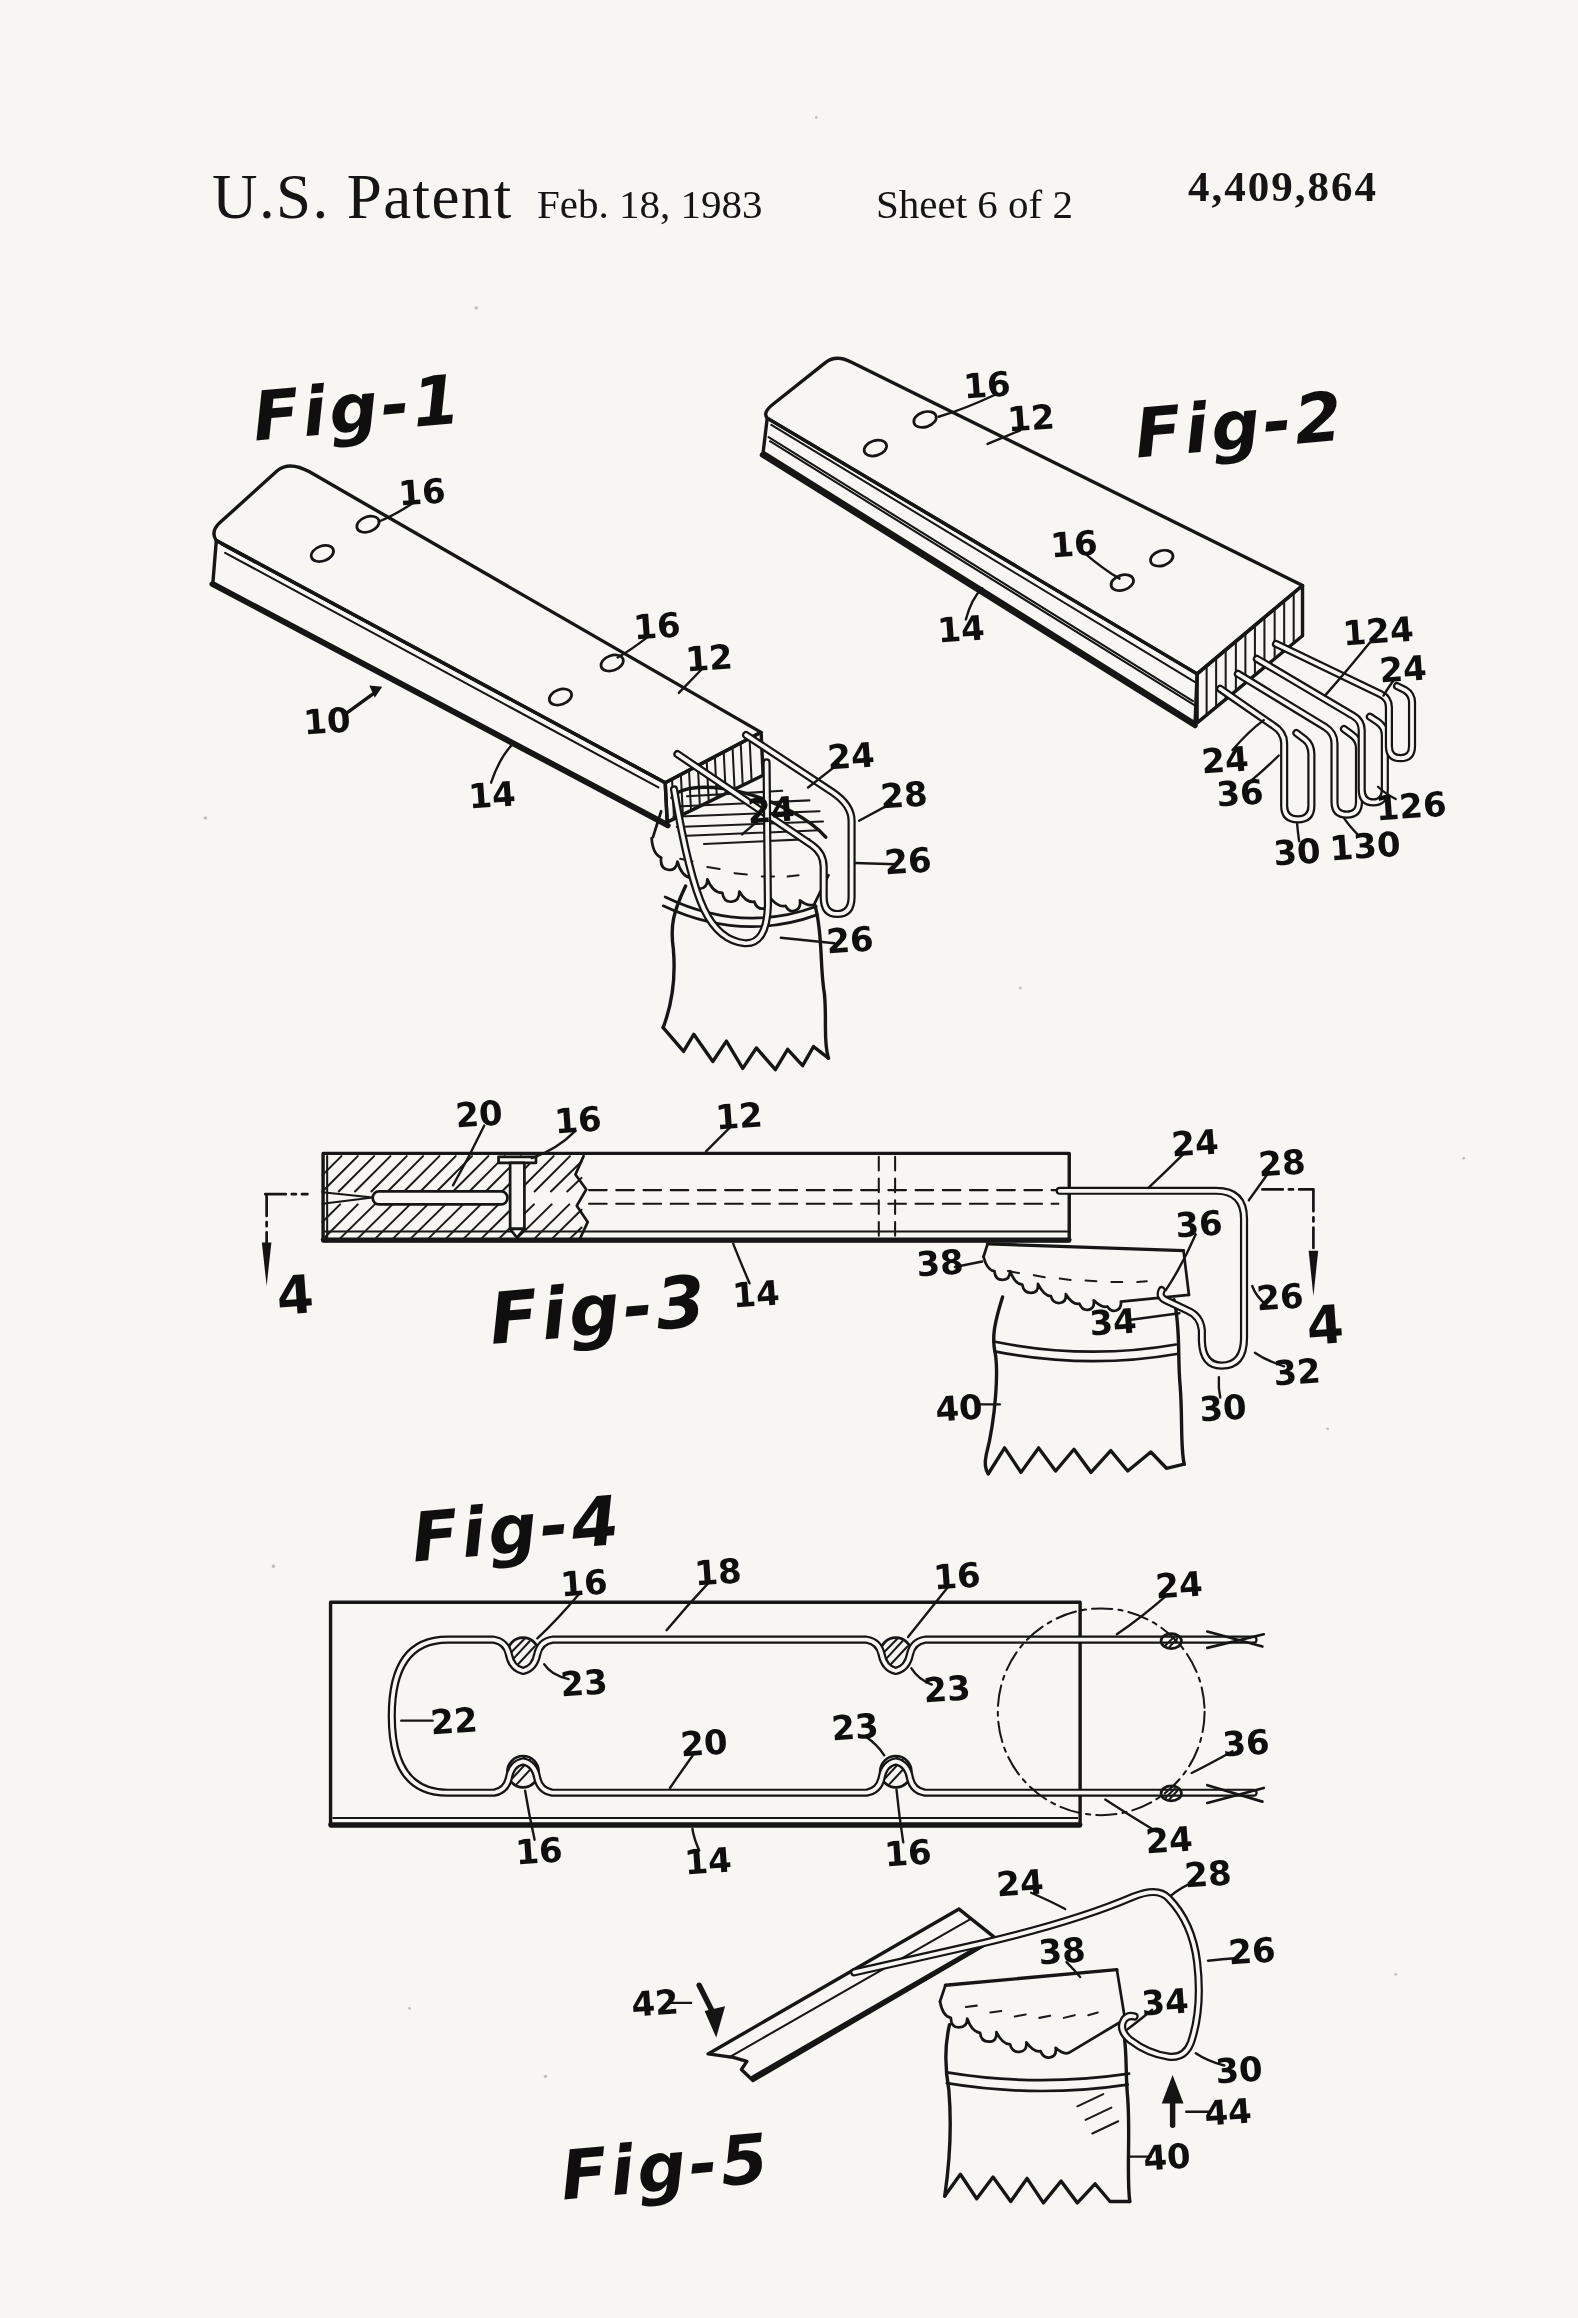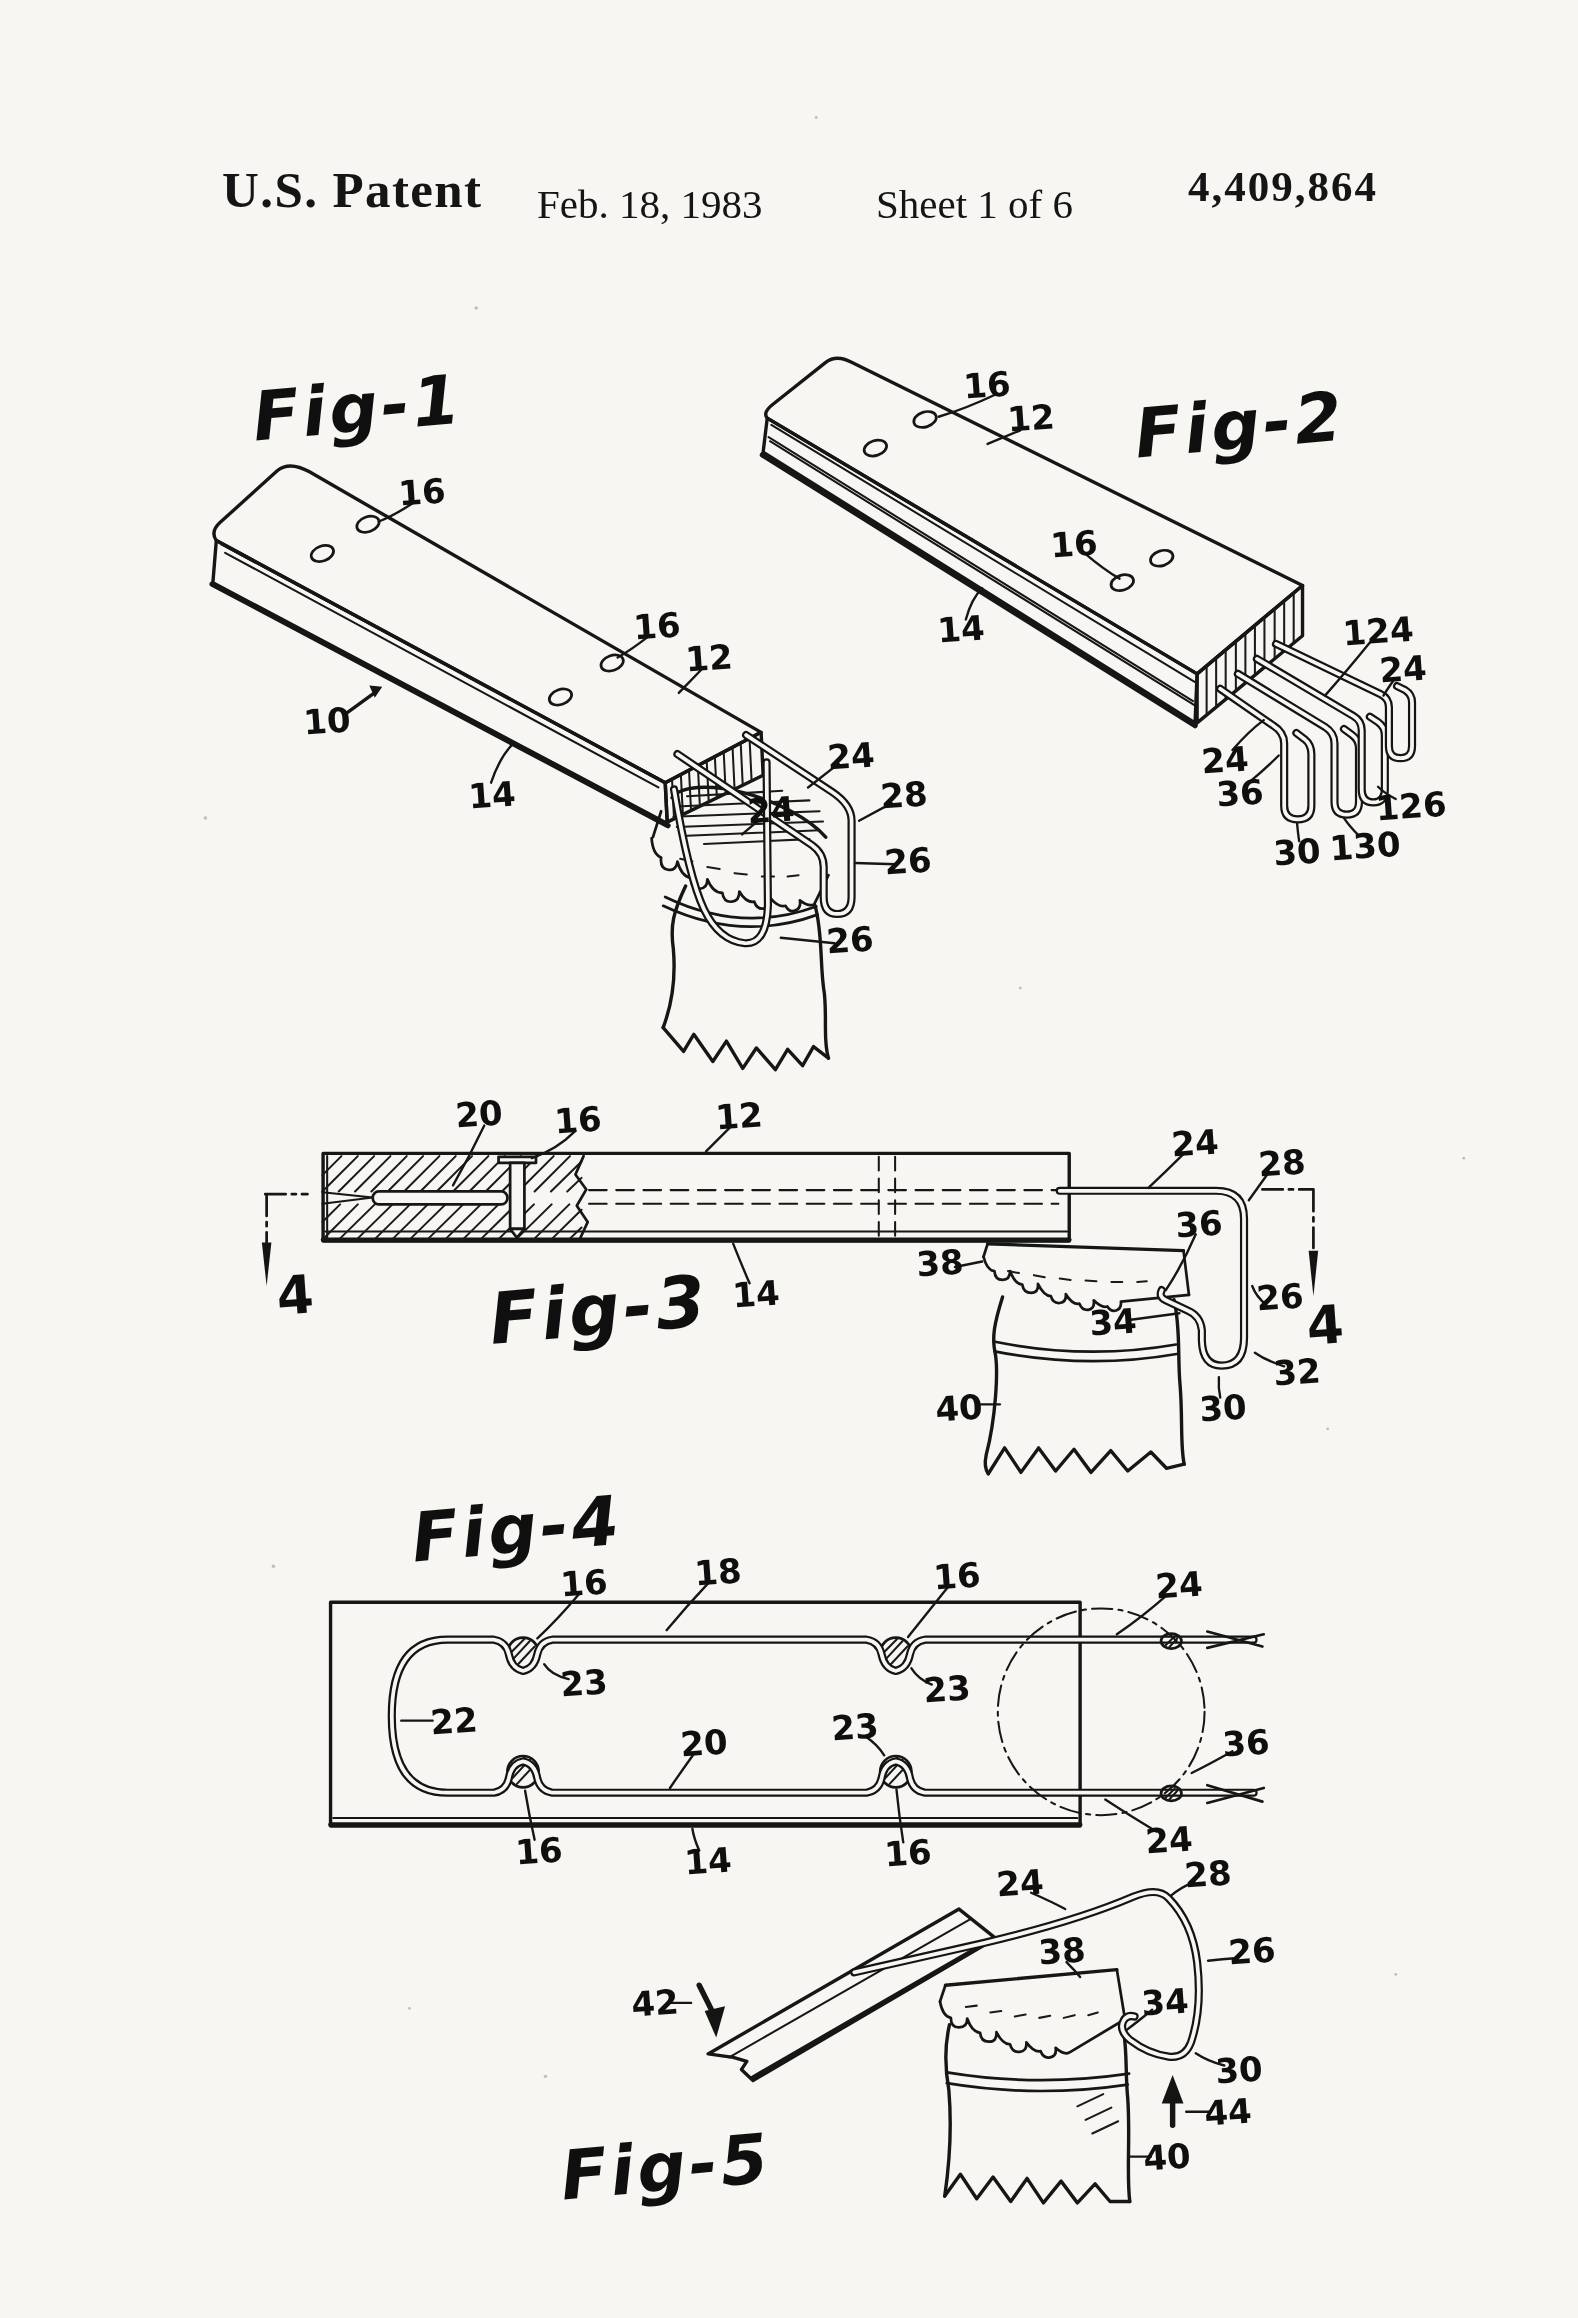--- a/index.html
+++ b/index.html
@@ -10,7 +10,7 @@
   }
   .page{position:relative;width:1578px;height:2319px;overflow:hidden;background:#f7f6f2;}
   .hdr{position:absolute;color:#151515;font-family:"Liberation Serif","DejaVu Serif",serif;white-space:nowrap;}
-  .hdr-title{left:222px;top:161px;font-size:51px;font-weight:700;letter-spacing:1.4px;}
+  .hdr-title{left:212px;top:161px;font-size:63px;font-weight:400;letter-spacing:1.4px;}
   .hdr-date{left:537px;top:180px;font-size:41px;font-weight:500;}
   .hdr-sheet{left:876px;top:180px;font-size:41px;font-weight:500;}
   .hdr-patnum{left:1188px;top:162px;font-size:43px;font-weight:600;letter-spacing:2px;}

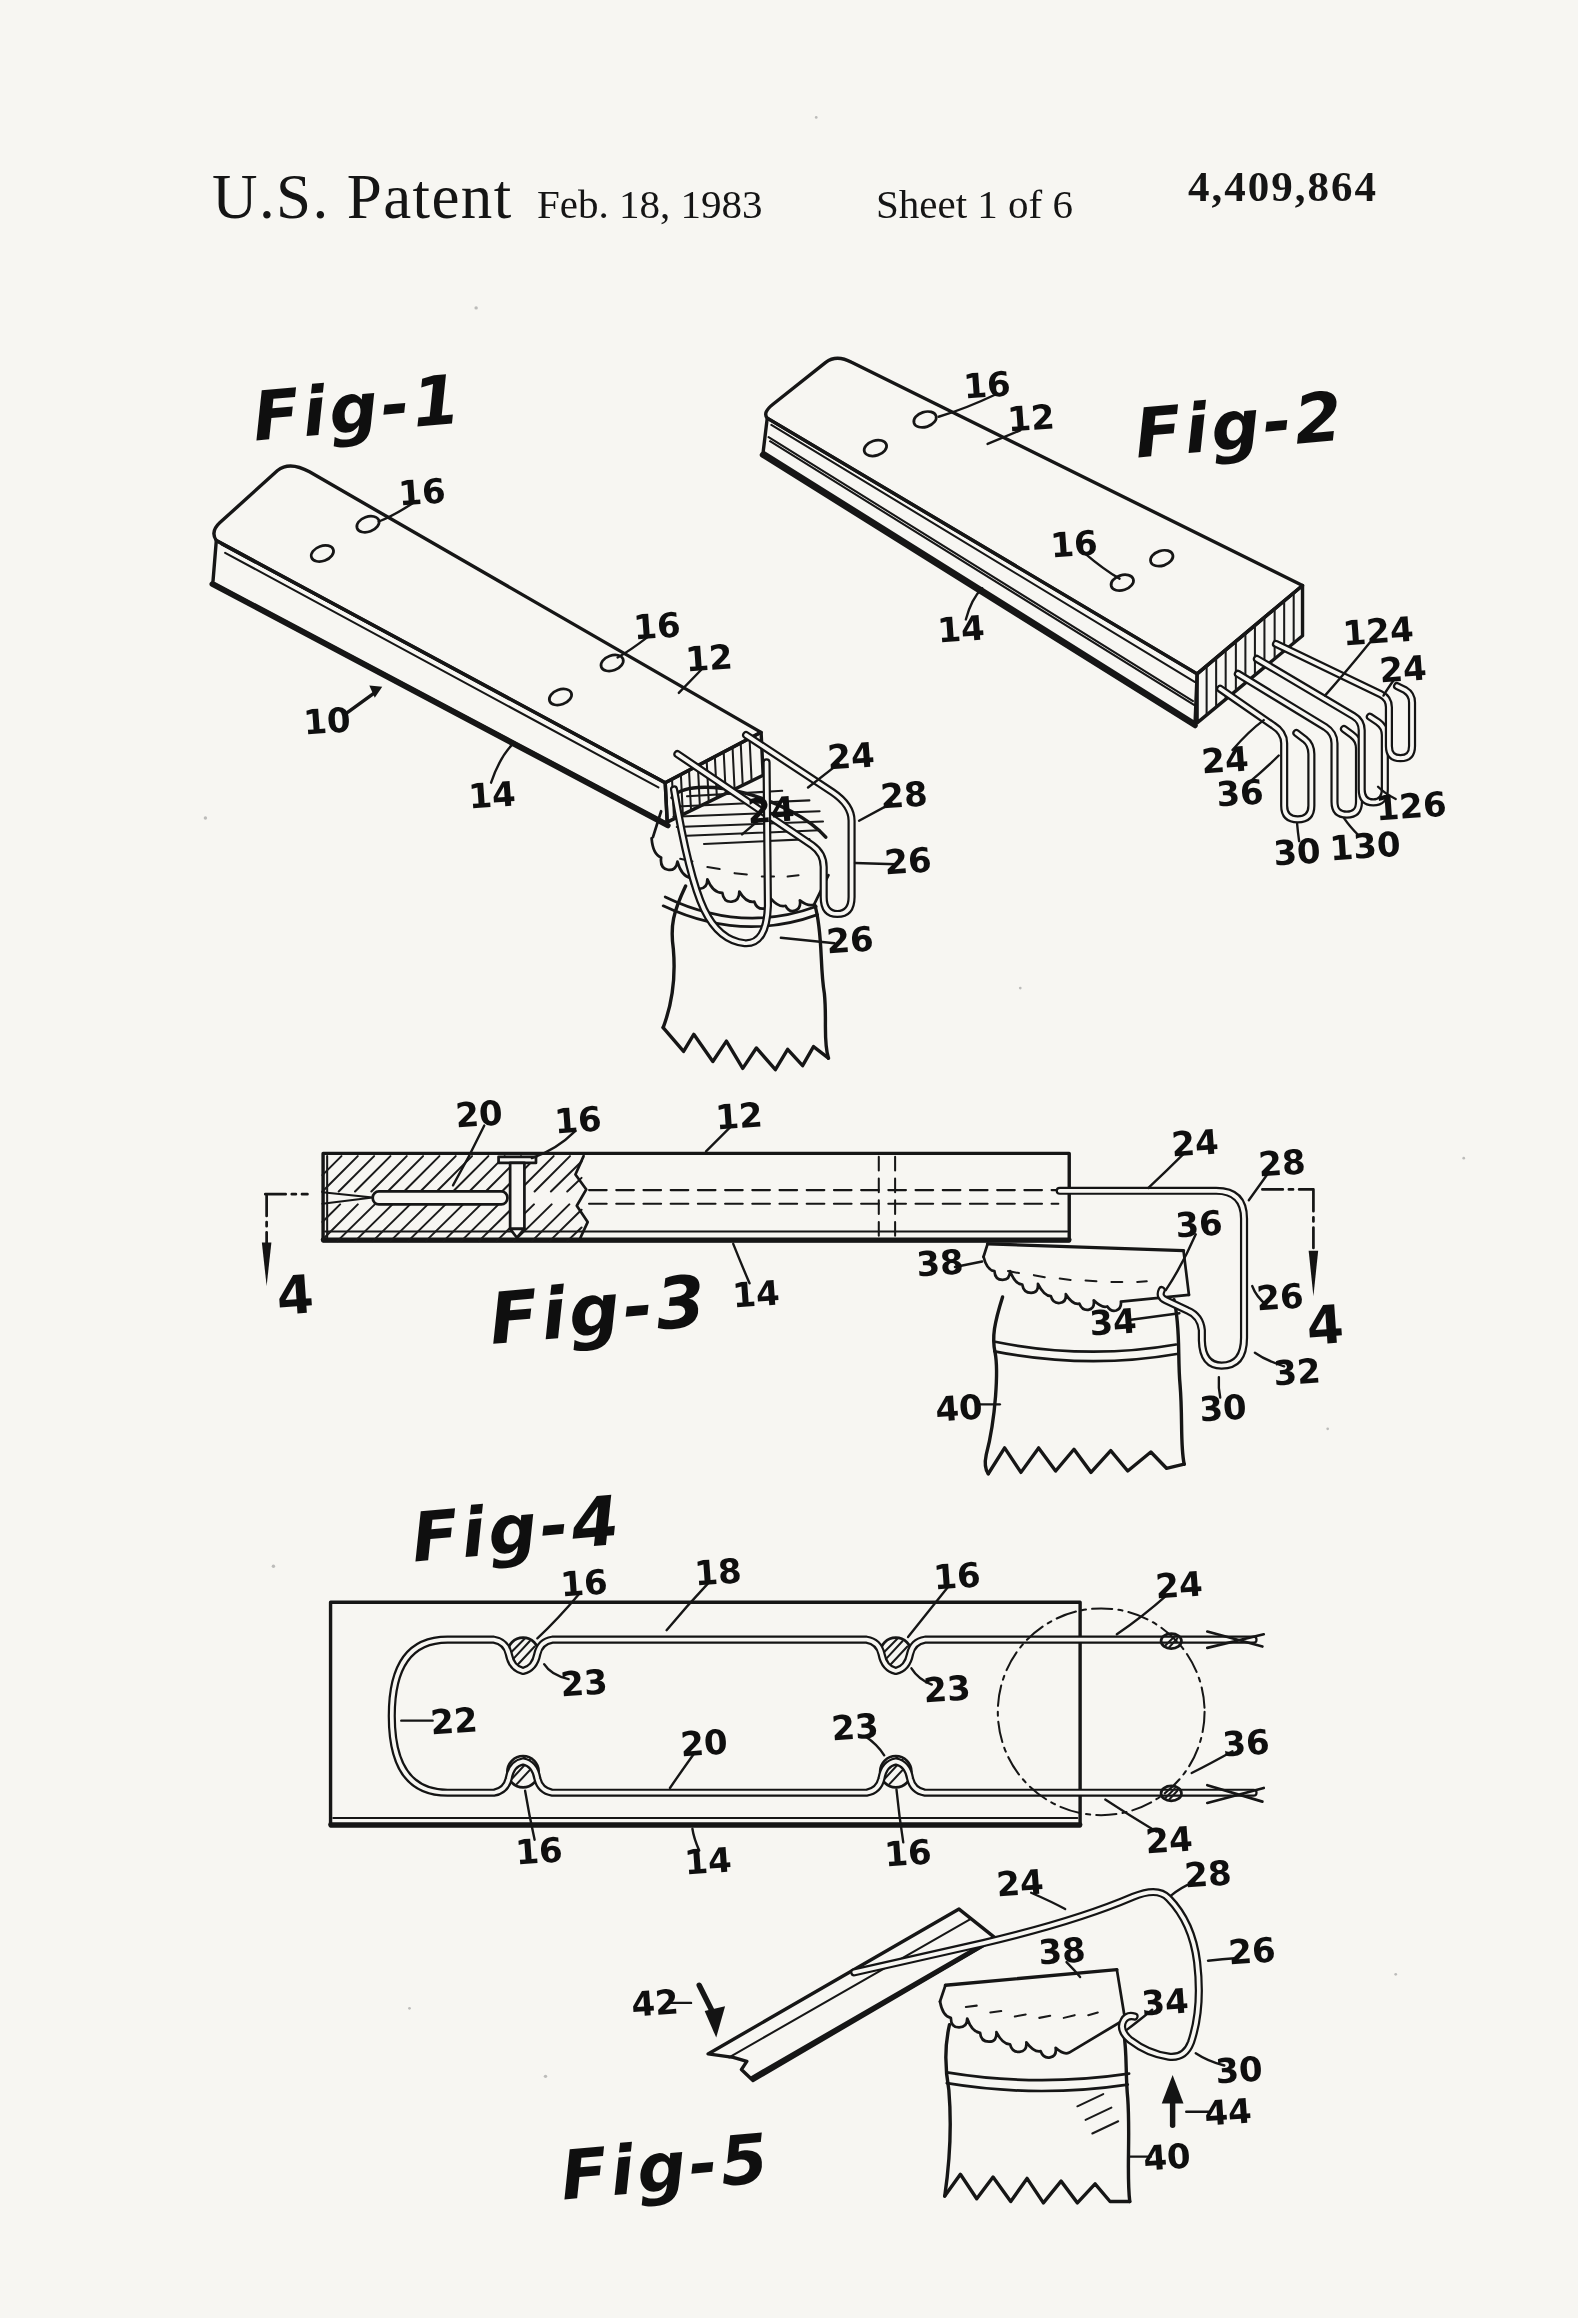--- a/index.html
+++ b/index.html
@@ -45,7 +45,7 @@
 
   <div class="hdr hdr-title">U.S. Patent</div>
   <div class="hdr hdr-date">Feb. 18, 1983</div>
-  <div class="hdr hdr-sheet">Sheet 1 of 6</div>
+  <div class="hdr hdr-sheet">Sheet 6 of 2</div>
   <div class="hdr hdr-patnum">4,409,864</div>
 
   <svg class="art" width="1578" height="2319" viewBox="0 0 2320 3408">

